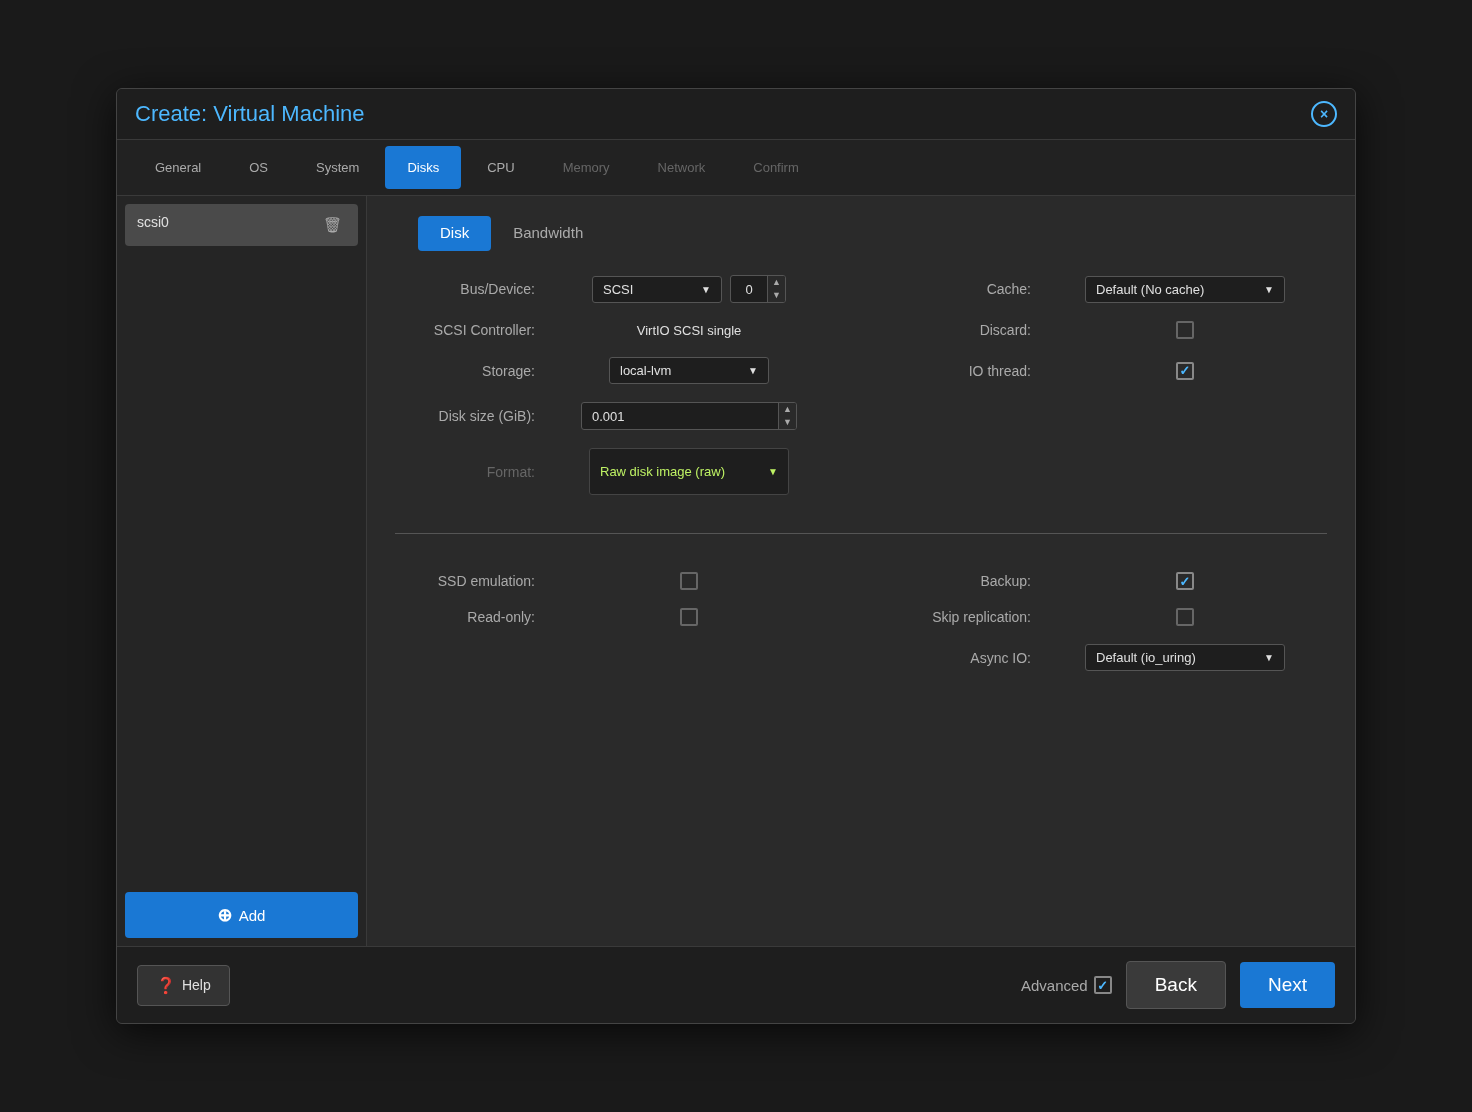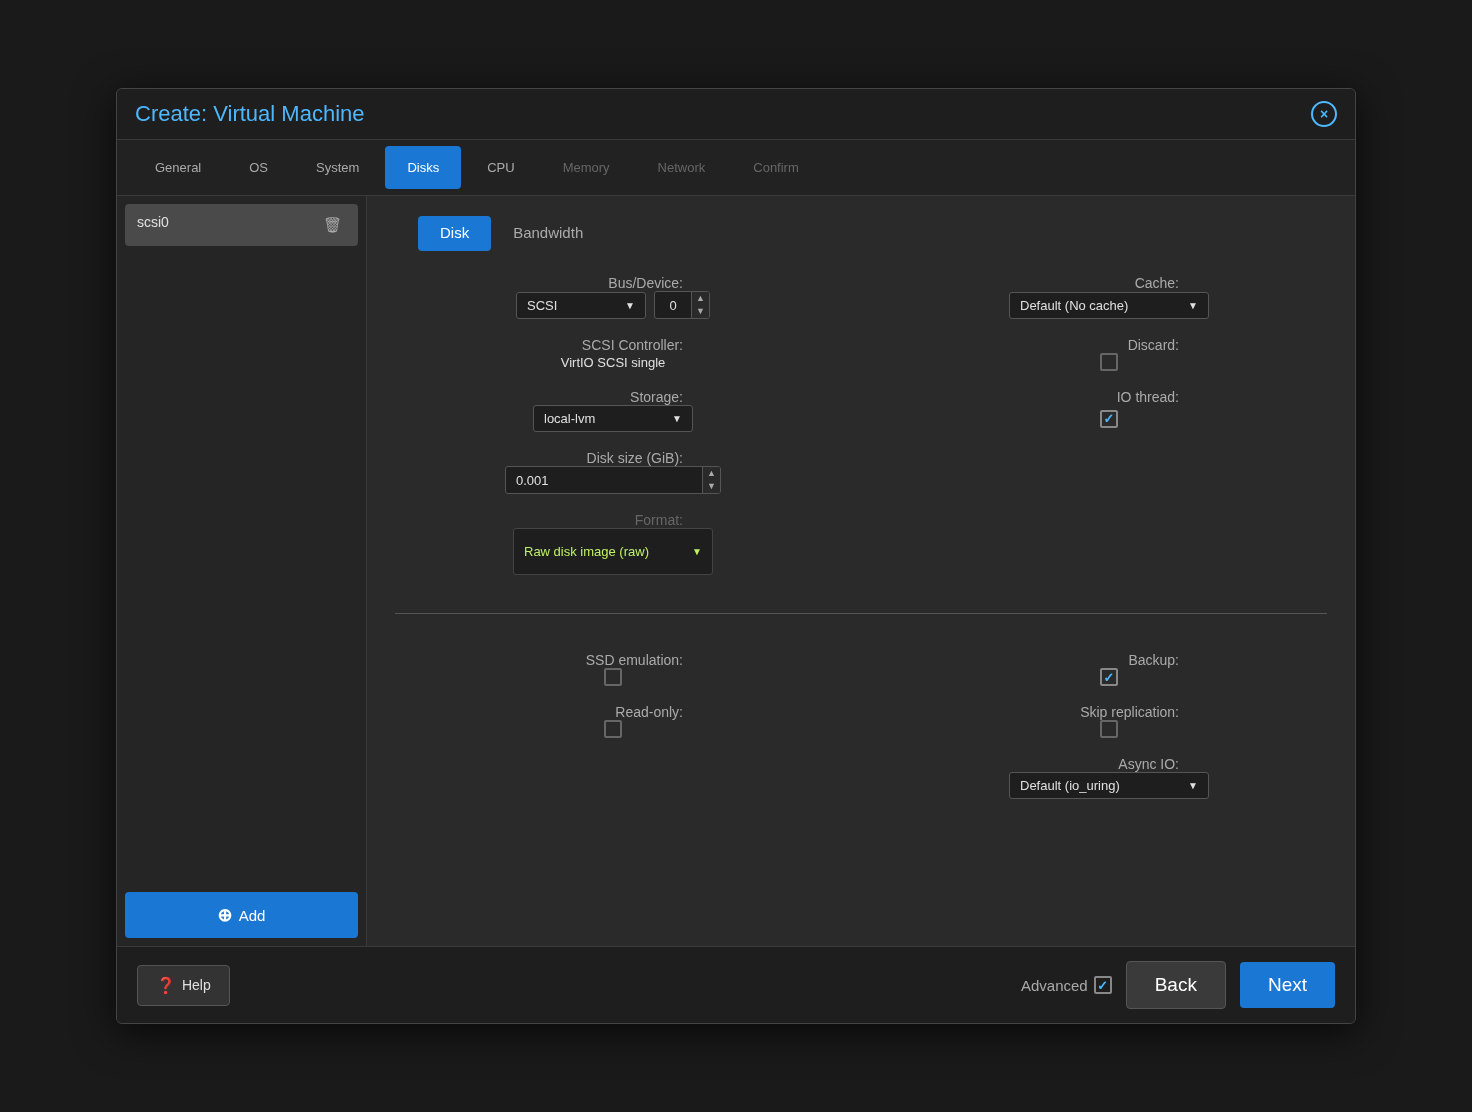--- a/index.html
+++ b/index.html
@@ -156,7 +156,7 @@
     .form-row {
       display: flex;
       align-items: center;
-      flex-direction: column;
+      gap: 12px;
     }
     .form-label {
       color: #aaa;

